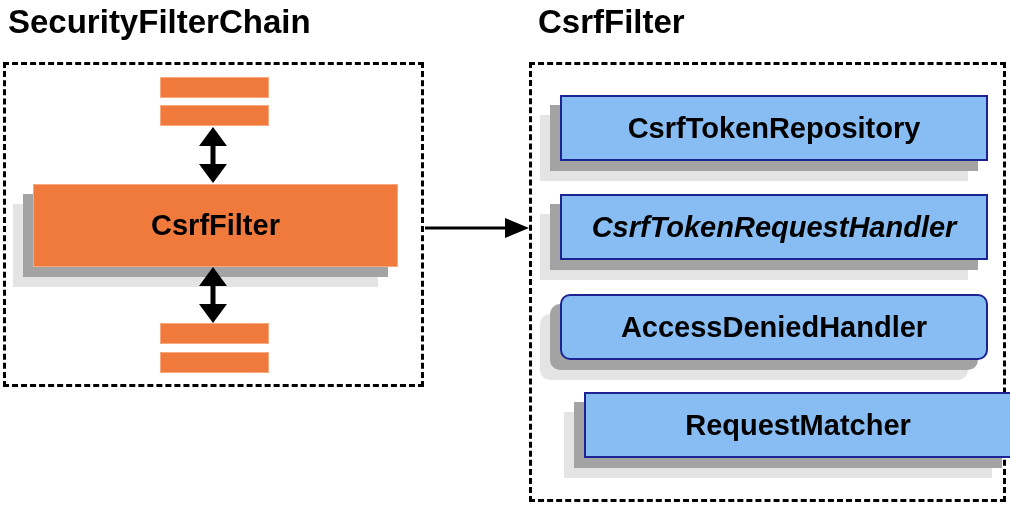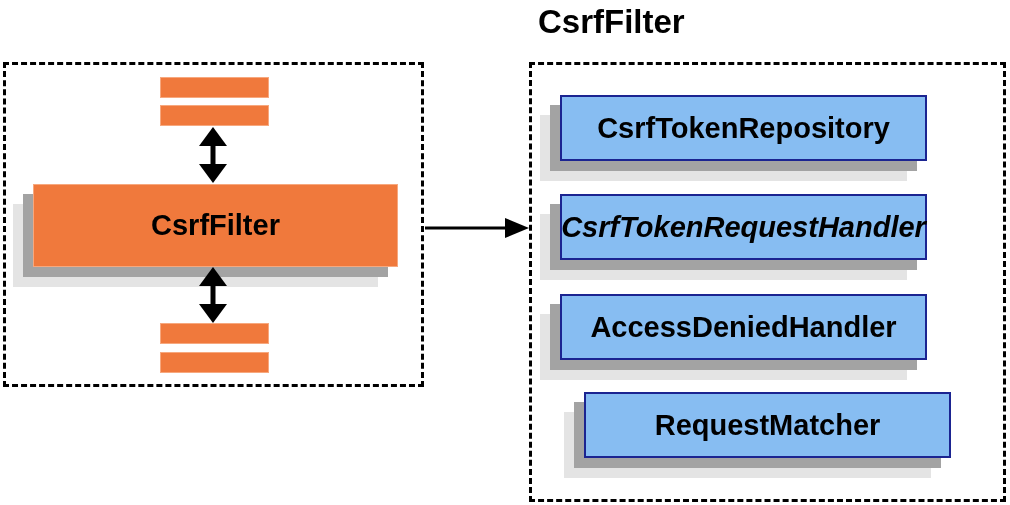--- a/index.html
+++ b/index.html
@@ -93,6 +93,7 @@
 
 <div class="canvas">
 
+  <div class="title title-left">SecurityFilterChain</div>
   <div class="title title-right">CsrfFilter</div>
 
   <div class="dashed left-chain"></div>

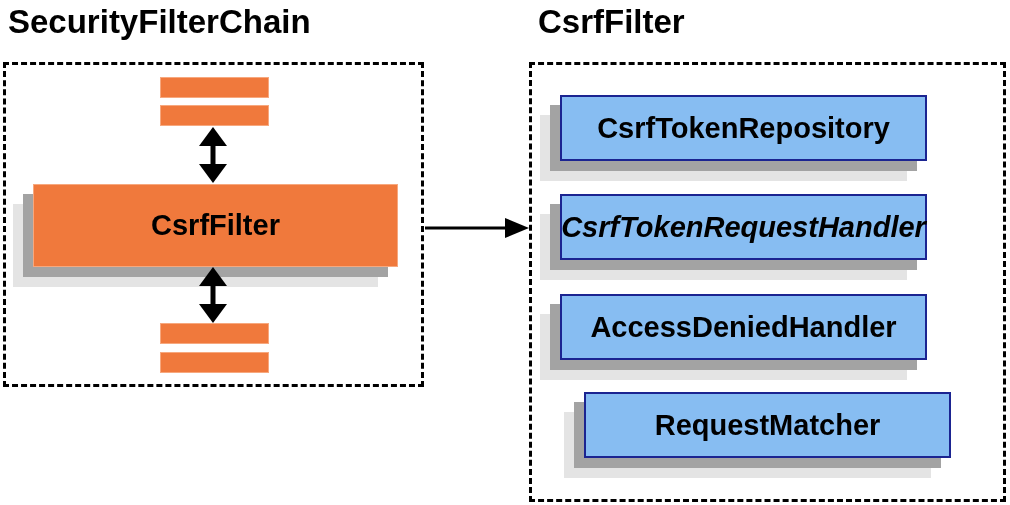--- a/index.html
+++ b/index.html
@@ -65,7 +65,7 @@
   .comp-box {
     position: absolute;
     left: 560px;
-    width: 367px;
+    width: 428px;
     height: 66px;
     background: #87BDF2;
     border: 2px solid #1B2491;

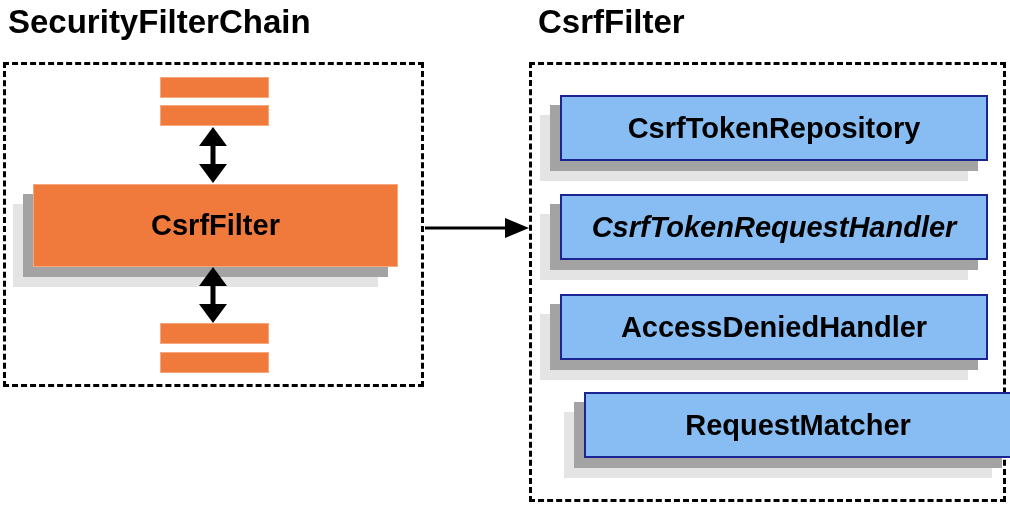--- a/index.html
+++ b/index.html
@@ -80,7 +80,7 @@
   }
   .comp-1 { top: 95px; }
   .comp-2 { top: 194px; font-style: italic; }
-  .comp-3 { top: 294px; }
+  .comp-3 { top: 294px; border-radius: 10px; }
   .comp-4 { top: 392px; margin-left: 24px; }
 
   .arrow { position: absolute; display: block; }

